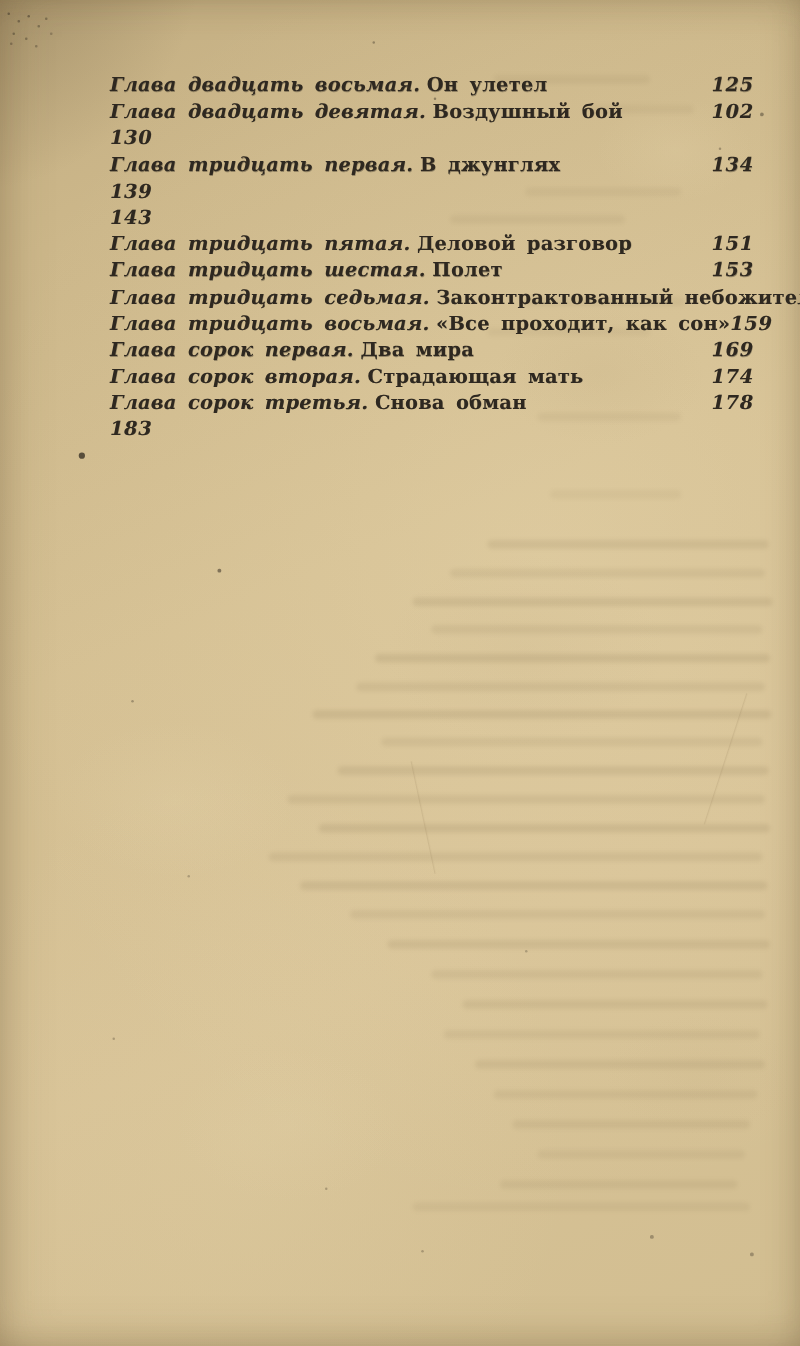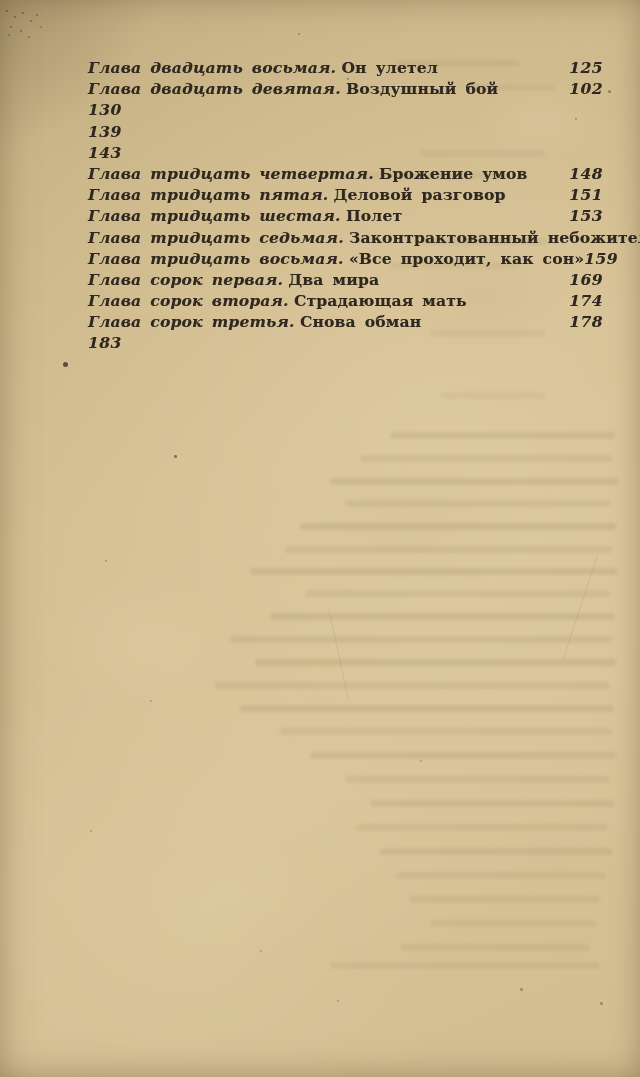--- a/index.html
+++ b/index.html
@@ -107,6 +107,10 @@
     <span class="pagenum">130</span>
   </div>
 
+  <div class="toc-row">
+    <span class="entry-text"><span class="chapter">Глава тридцать первая.</span><span class="title">В джунглях</span></span>
+    <span class="pagenum">134</span>
+  </div>
 
   <div class="toc-row">
     <span class="pagenum">139</span>

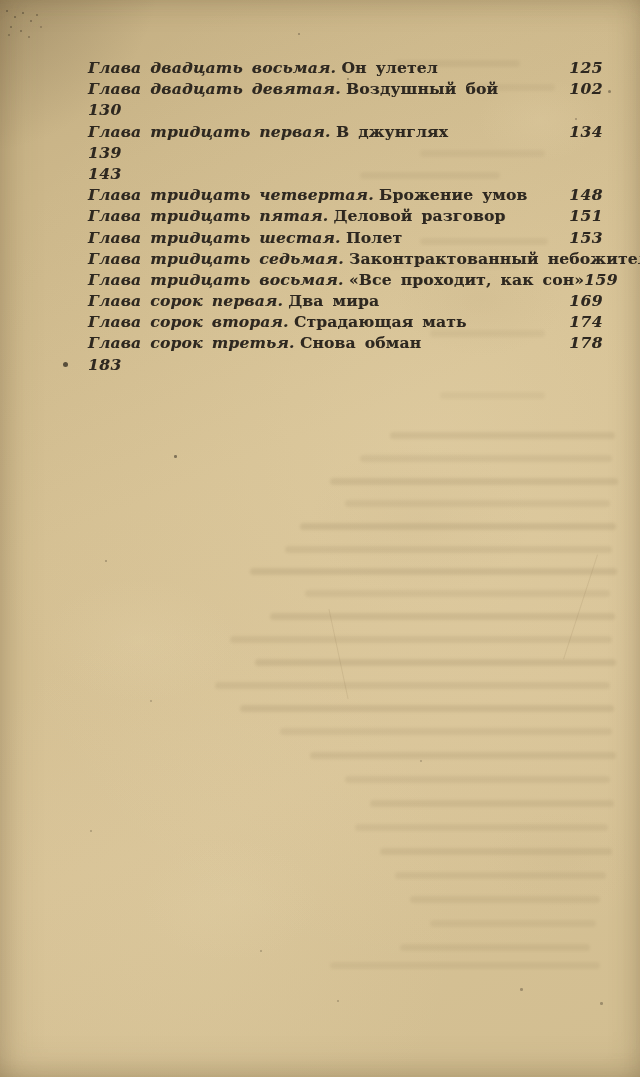--- a/index.html
+++ b/index.html
@@ -120,10 +120,6 @@
     <span class="pagenum">143</span>
   </div>
 
-  <div class="toc-row">
-    <span class="entry-text"><span class="chapter">Глава тридцать четвертая.</span><span class="title">Брожение умов</span></span>
-    <span class="pagenum">148</span>
-  </div>
 
   <div class="toc-row">
     <span class="entry-text"><span class="chapter">Глава тридцать пятая.</span><span class="title">Деловой разговор</span></span>

